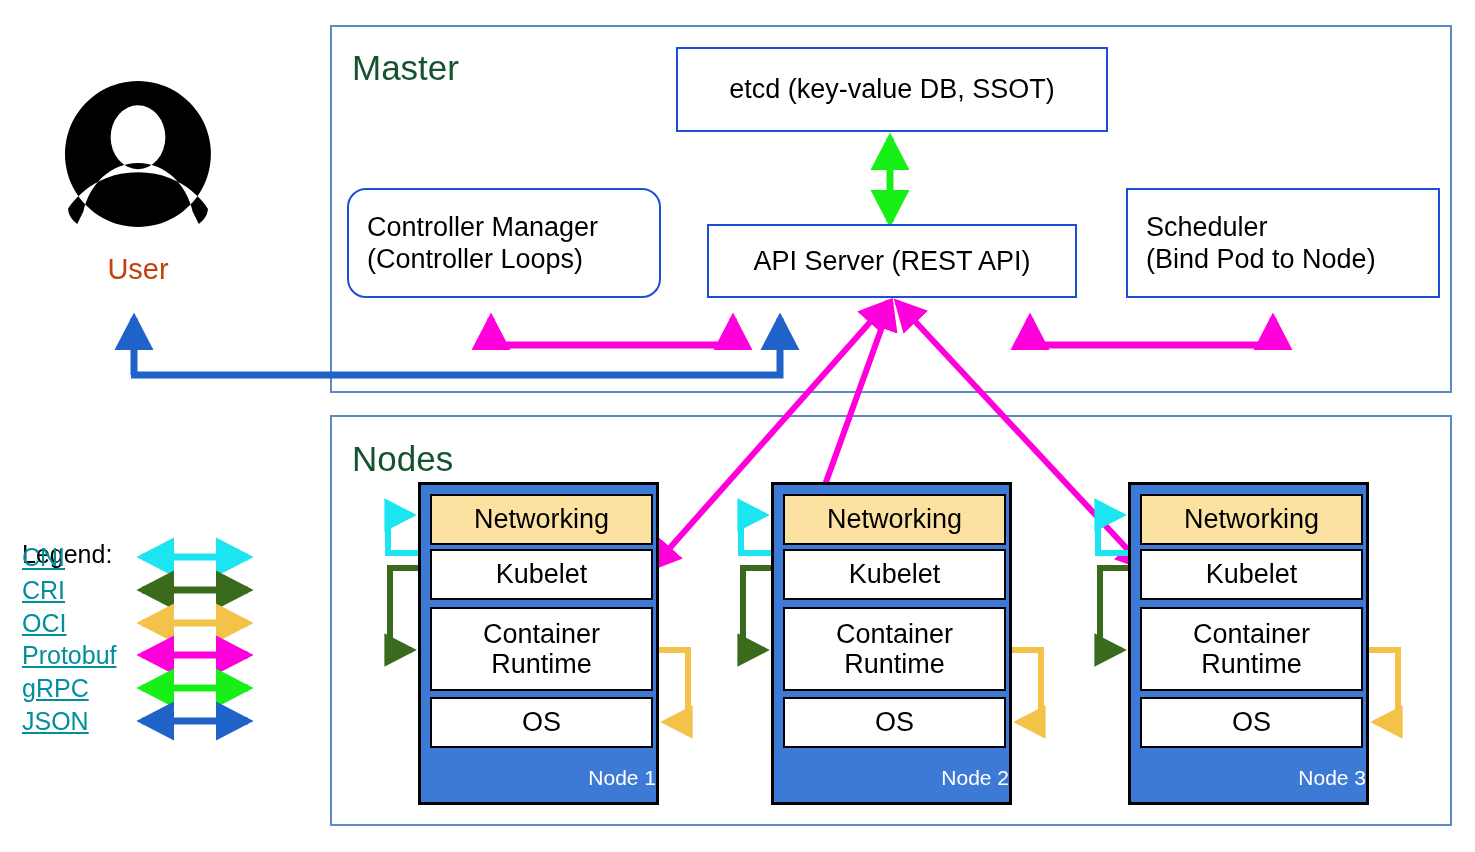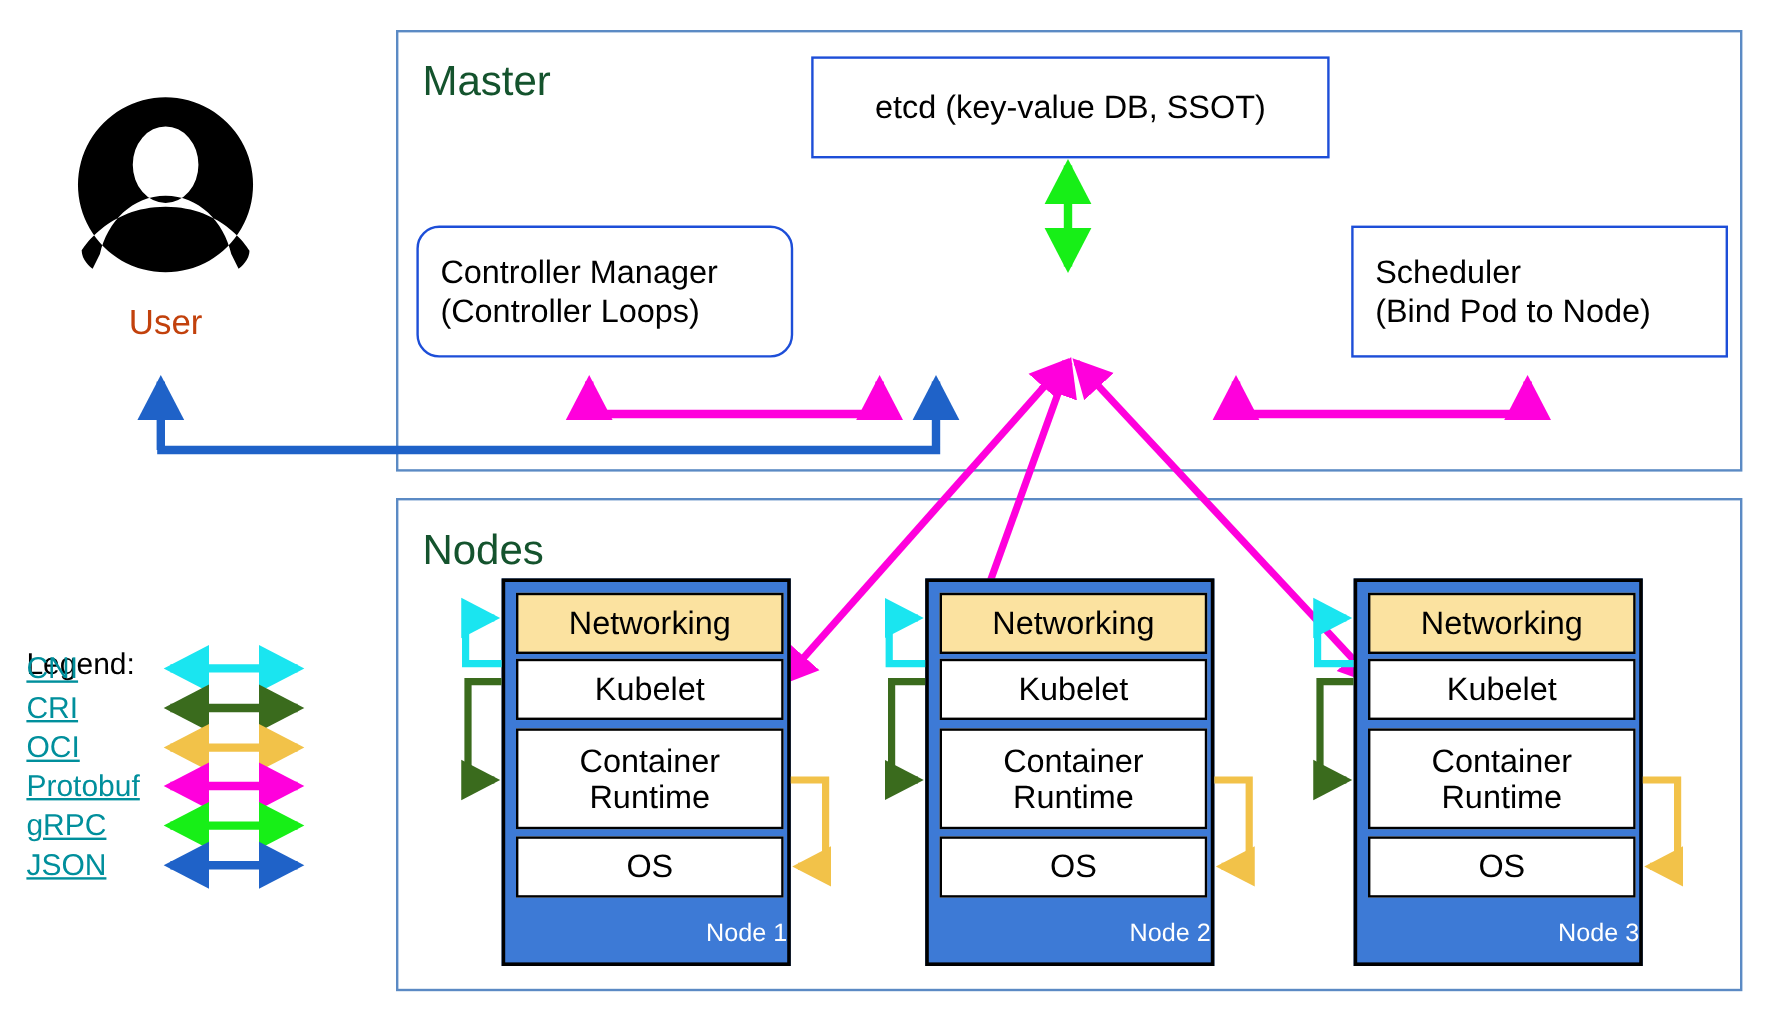--- a/index.html
+++ b/index.html
@@ -186,6 +186,9 @@
     <span style="display:block; width:100%; text-align:left; padding-left:18px; box-sizing:border-box;">(Controller Loops)</span>
   </div>
 
+  <div class="comp-box" style="left:707px; top:224px; width:370px; height:74px;">
+    <span>API Server (REST API)</span>
+  </div>
 
   <div class="comp-box" style="left:1126px; top:188px; width:314px; height:110px; flex-direction:column; justify-content:center;">
     <span style="display:block; width:100%; text-align:left; padding-left:18px; box-sizing:border-box;">Scheduler</span>

